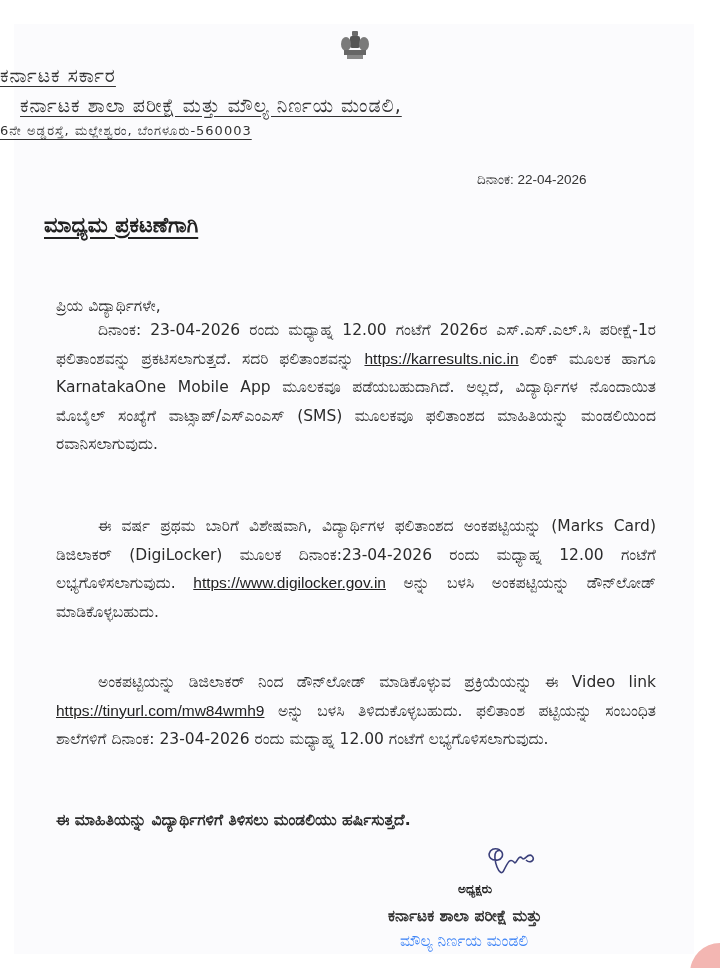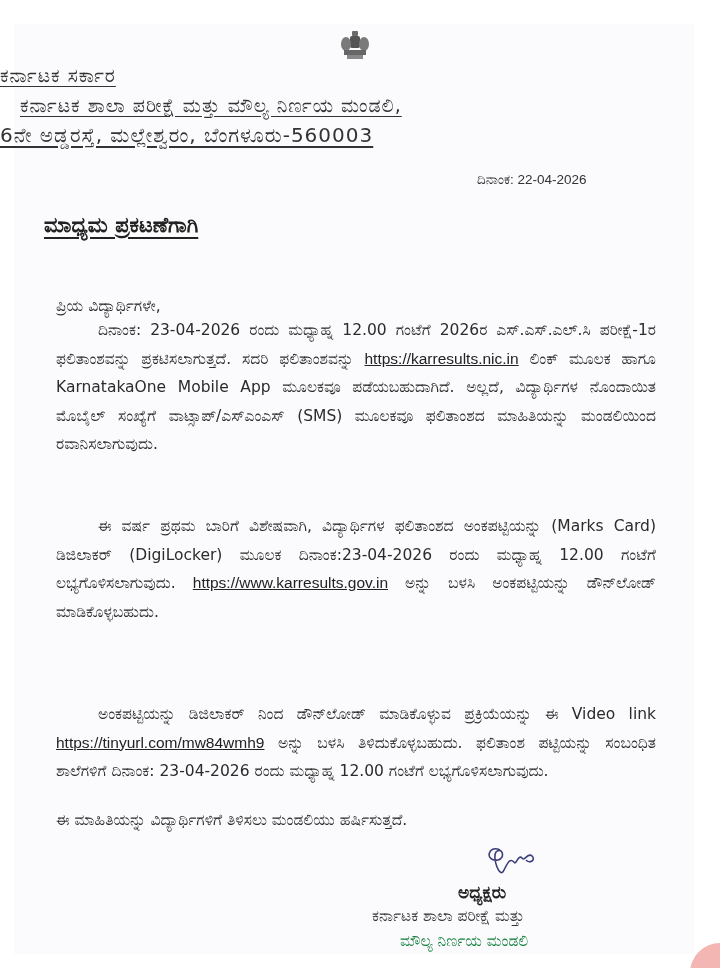--- a/index.html
+++ b/index.html
@@ -24,7 +24,7 @@
   }
   .hdr1 { top: 64px; font-size: 19px; }
   .hdr2 { top: 94px; font-size: 19px; margin-left: 20px; }
-  .hdr3 { top: 123px; font-size: 20px; }
+  .hdr3 { top: 123px; font-size: 13px; }
   .date {
     position: absolute; left: 477px; top: 172px; font-size: 13.5px; color: #333;
     font-family: "Liberation Sans", sans-serif;

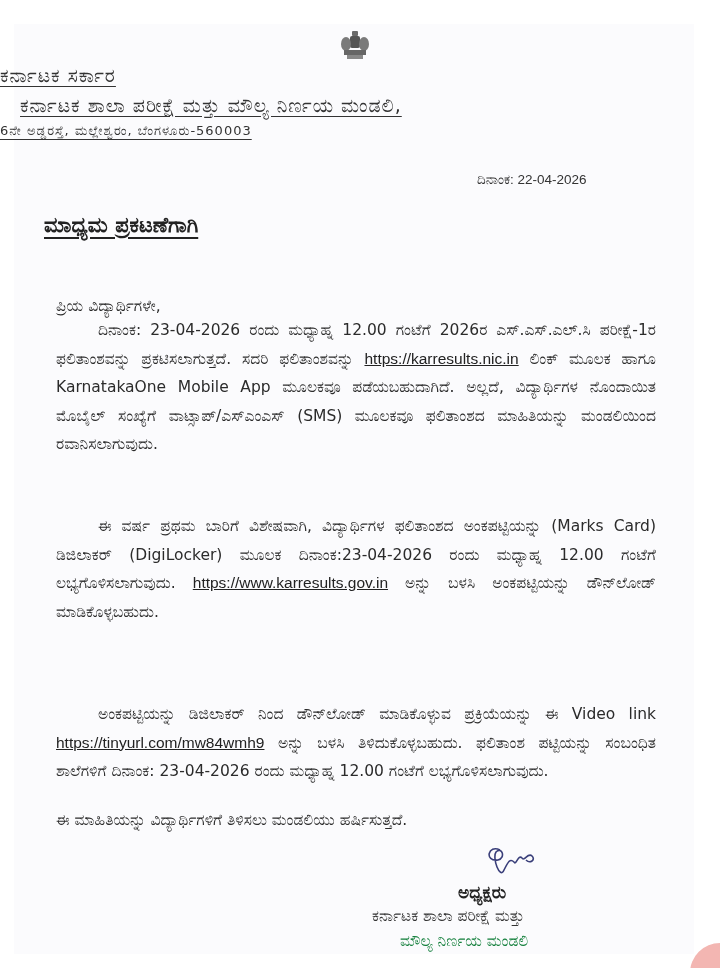--- a/index.html
+++ b/index.html
@@ -90,7 +90,7 @@
 </div>
 
 <div class="body p2">
-  <span class="indent"></span><span>ಈ ವರ್ಷ ಪ್ರಥಮ ಬಾರಿಗೆ ವಿಶೇಷವಾಗಿ, ವಿದ್ಯಾರ್ಥಿಗಳ ಫಲಿತಾಂಶದ ಅಂಕಪಟ್ಟಿಯನ್ನು (Marks Card) ಡಿಜಿಲಾಕರ್ (DigiLocker) ಮೂಲಕ ದಿನಾಂಕ:23-04-2026 ರಂದು ಮಧ್ಯಾಹ್ನ 12.00 ಗಂಟೆಗೆ ಲಭ್ಯಗೊಳಿಸಲಾಗುವುದು. </span><span class="link">https://www.karresults.gov.in</span><span> ಅನ್ನು ಬಳಸಿ ಅಂಕಪಟ್ಟಿಯನ್ನು ಡೌನ್‌ಲೋಡ್ ಮಾಡಿಕೊಳ್ಳಬಹುದು.</span>
+  <span class="indent"></span><span>ಈ ವರ್ಷ ಪ್ರಥಮ ಬಾರಿಗೆ ವಿಶೇಷವಾಗಿ, ವಿದ್ಯಾರ್ಥಿಗಳ ಫಲಿತಾಂಶದ ಅಂಕಪಟ್ಟಿಯನ್ನು (Marks Card) ಡಿಜಿಲಾಕರ್ (DigiLocker) ಮೂಲಕ ದಿನಾಂಕ:23-04-2026 ರಂದು ಮಧ್ಯಾಹ್ನ 12.00 ಗಂಟೆಗೆ ಲಭ್ಯಗೊಳಿಸಲಾಗುವುದು. </span><span class="link">https://www.digilocker.gov.in</span><span> ಅನ್ನು ಬಳಸಿ ಅಂಕಪಟ್ಟಿಯನ್ನು ಡೌನ್‌ಲೋಡ್ ಮಾಡಿಕೊಳ್ಳಬಹುದು.</span>
 </div>
 
 <div class="body p3">

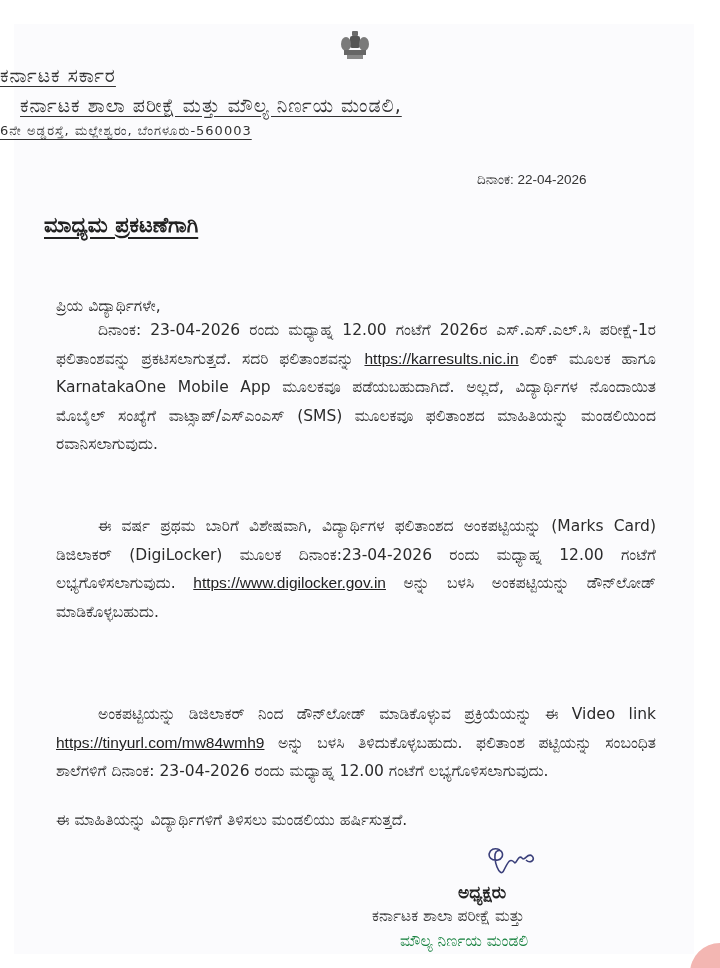--- a/index.html
+++ b/index.html
@@ -40,7 +40,7 @@
   .salutation { top: 292px; }
   .p1 { top: 316px; }
   .p2 { top: 512px; }
-  .p3 { top: 700px; }
+  .p3 { top: 668px; }
   .p4 { top: 806px; }
   .indent { display: inline-block; width: 42px; }
   .link { text-decoration: underline; font-family: "Liberation Sans", sans-serif; color: #222; margin-top: 29px; }

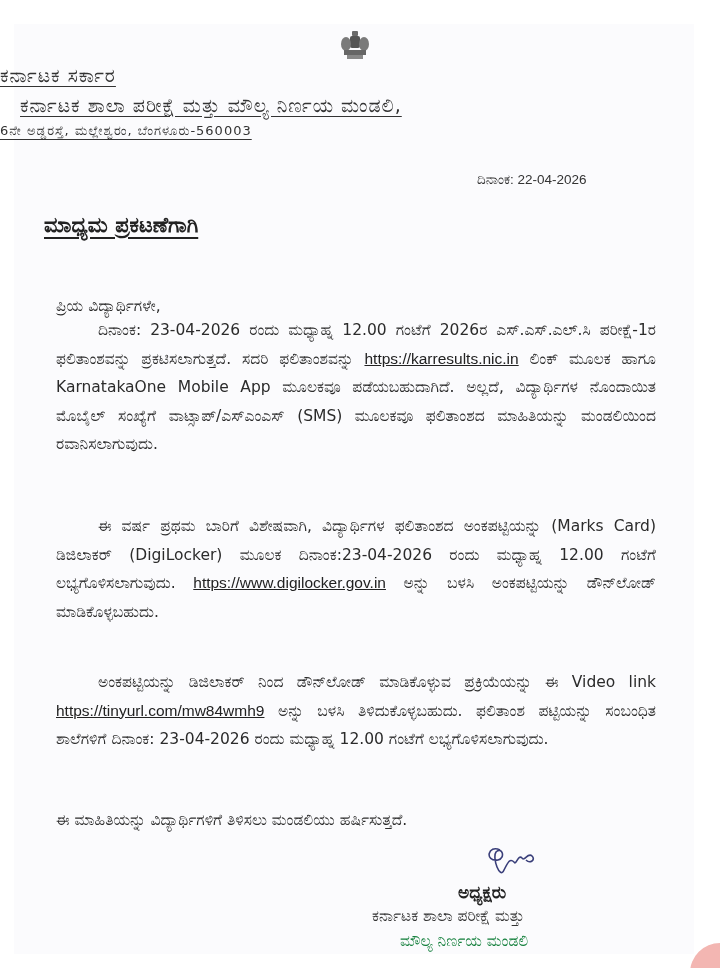--- a/index.html
+++ b/index.html
@@ -41,7 +41,7 @@
   .p1 { top: 316px; }
   .p2 { top: 512px; }
   .p3 { top: 668px; }
-  .p4 { top: 806px; }
+  .p4 { top: 806px; font-weight: bold; }
   .indent { display: inline-block; width: 42px; }
   .link { text-decoration: underline; font-family: "Liberation Sans", sans-serif; color: #222; margin-top: 29px; }
   .sig {

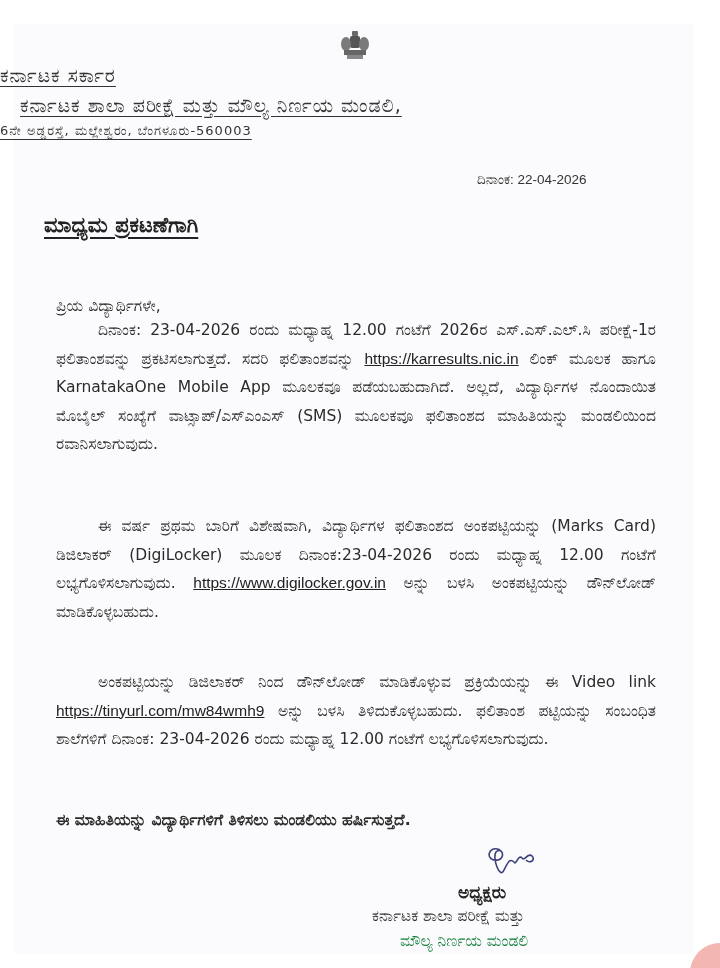--- a/index.html
+++ b/index.html
@@ -48,7 +48,7 @@
     position: absolute; left: 480px; top: 840px; width: 70px; height: 46px;
   }
   .sign-title {
-    position: absolute; left: 458px; top: 882px; font-size: 17px; font-weight: bold; color: #222;
+    position: absolute; left: 458px; top: 882px; font-size: 12px; font-weight: bold; color: #222;
   }
   .sign-org1 {
     position: absolute; left: 372px; top: 907px; font-size: 15.5px; color: #333;

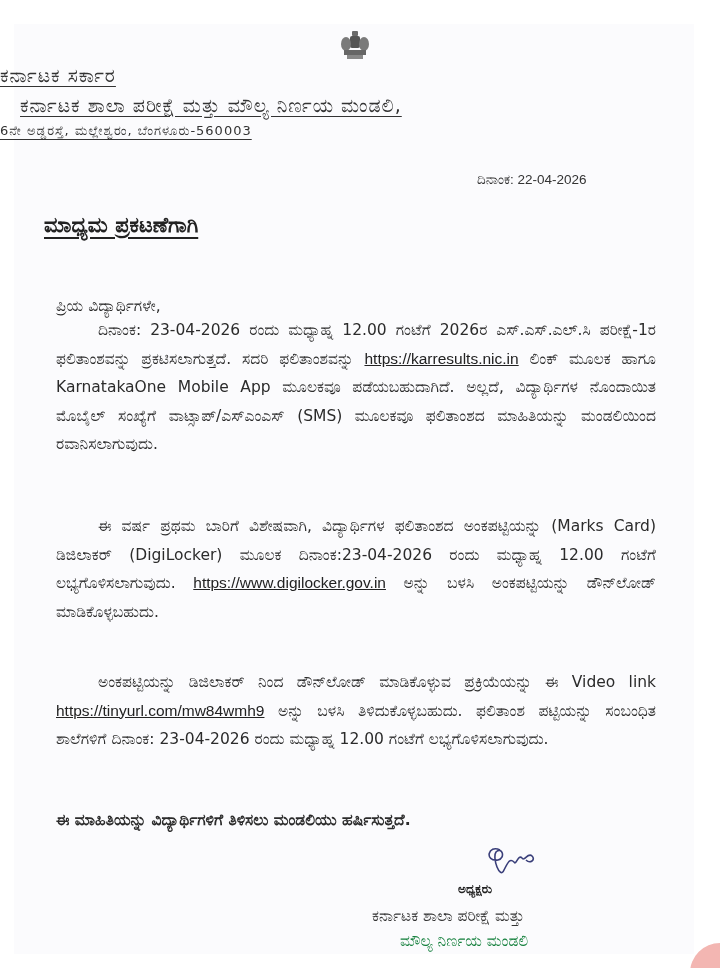--- a/index.html
+++ b/index.html
@@ -51,7 +51,7 @@
     position: absolute; left: 458px; top: 882px; font-size: 12px; font-weight: bold; color: #222;
   }
   .sign-org1 {
-    position: absolute; left: 372px; top: 907px; font-size: 15.5px; color: #333;
+    position: absolute; left: 388px; top: 907px; font-size: 15.5px; color: #333; font-weight: bold;
   }
   .sign-org2 {
     position: absolute; left: 400px; top: 932px; font-size: 15.5px; color: #15803d;

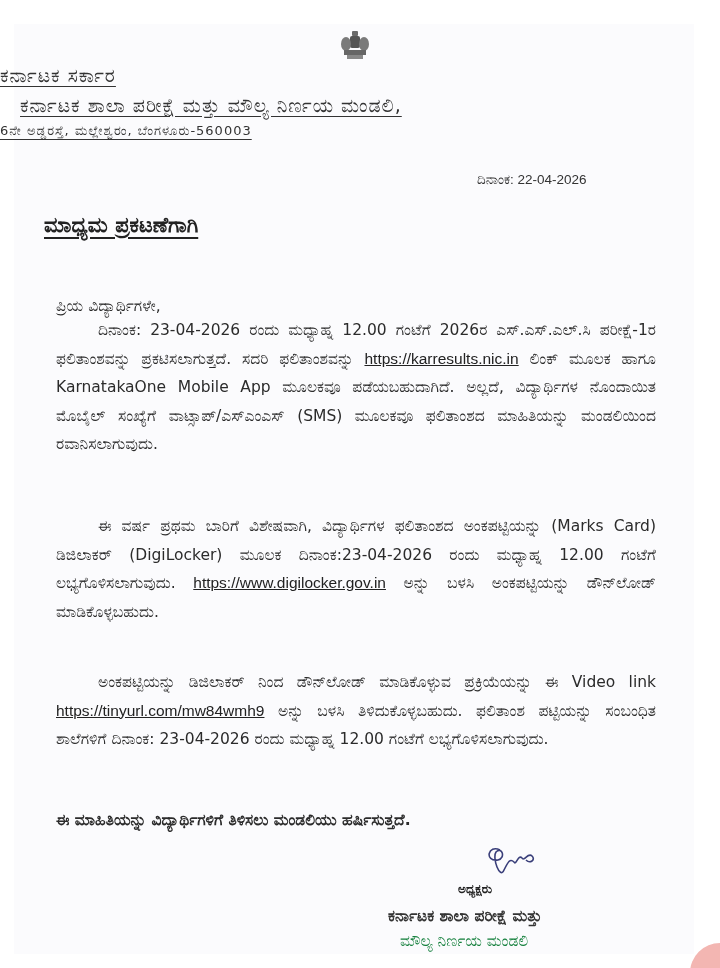--- a/index.html
+++ b/index.html
@@ -54,7 +54,7 @@
     position: absolute; left: 388px; top: 907px; font-size: 15.5px; color: #333; font-weight: bold;
   }
   .sign-org2 {
-    position: absolute; left: 400px; top: 932px; font-size: 15.5px; color: #15803d;
+    position: absolute; left: 400px; top: 932px; font-size: 15.5px; color: #3b82f6;
   }
   .corner-dot {
     position: absolute; left: 690px; top: 943px; width: 60px; height: 60px;

